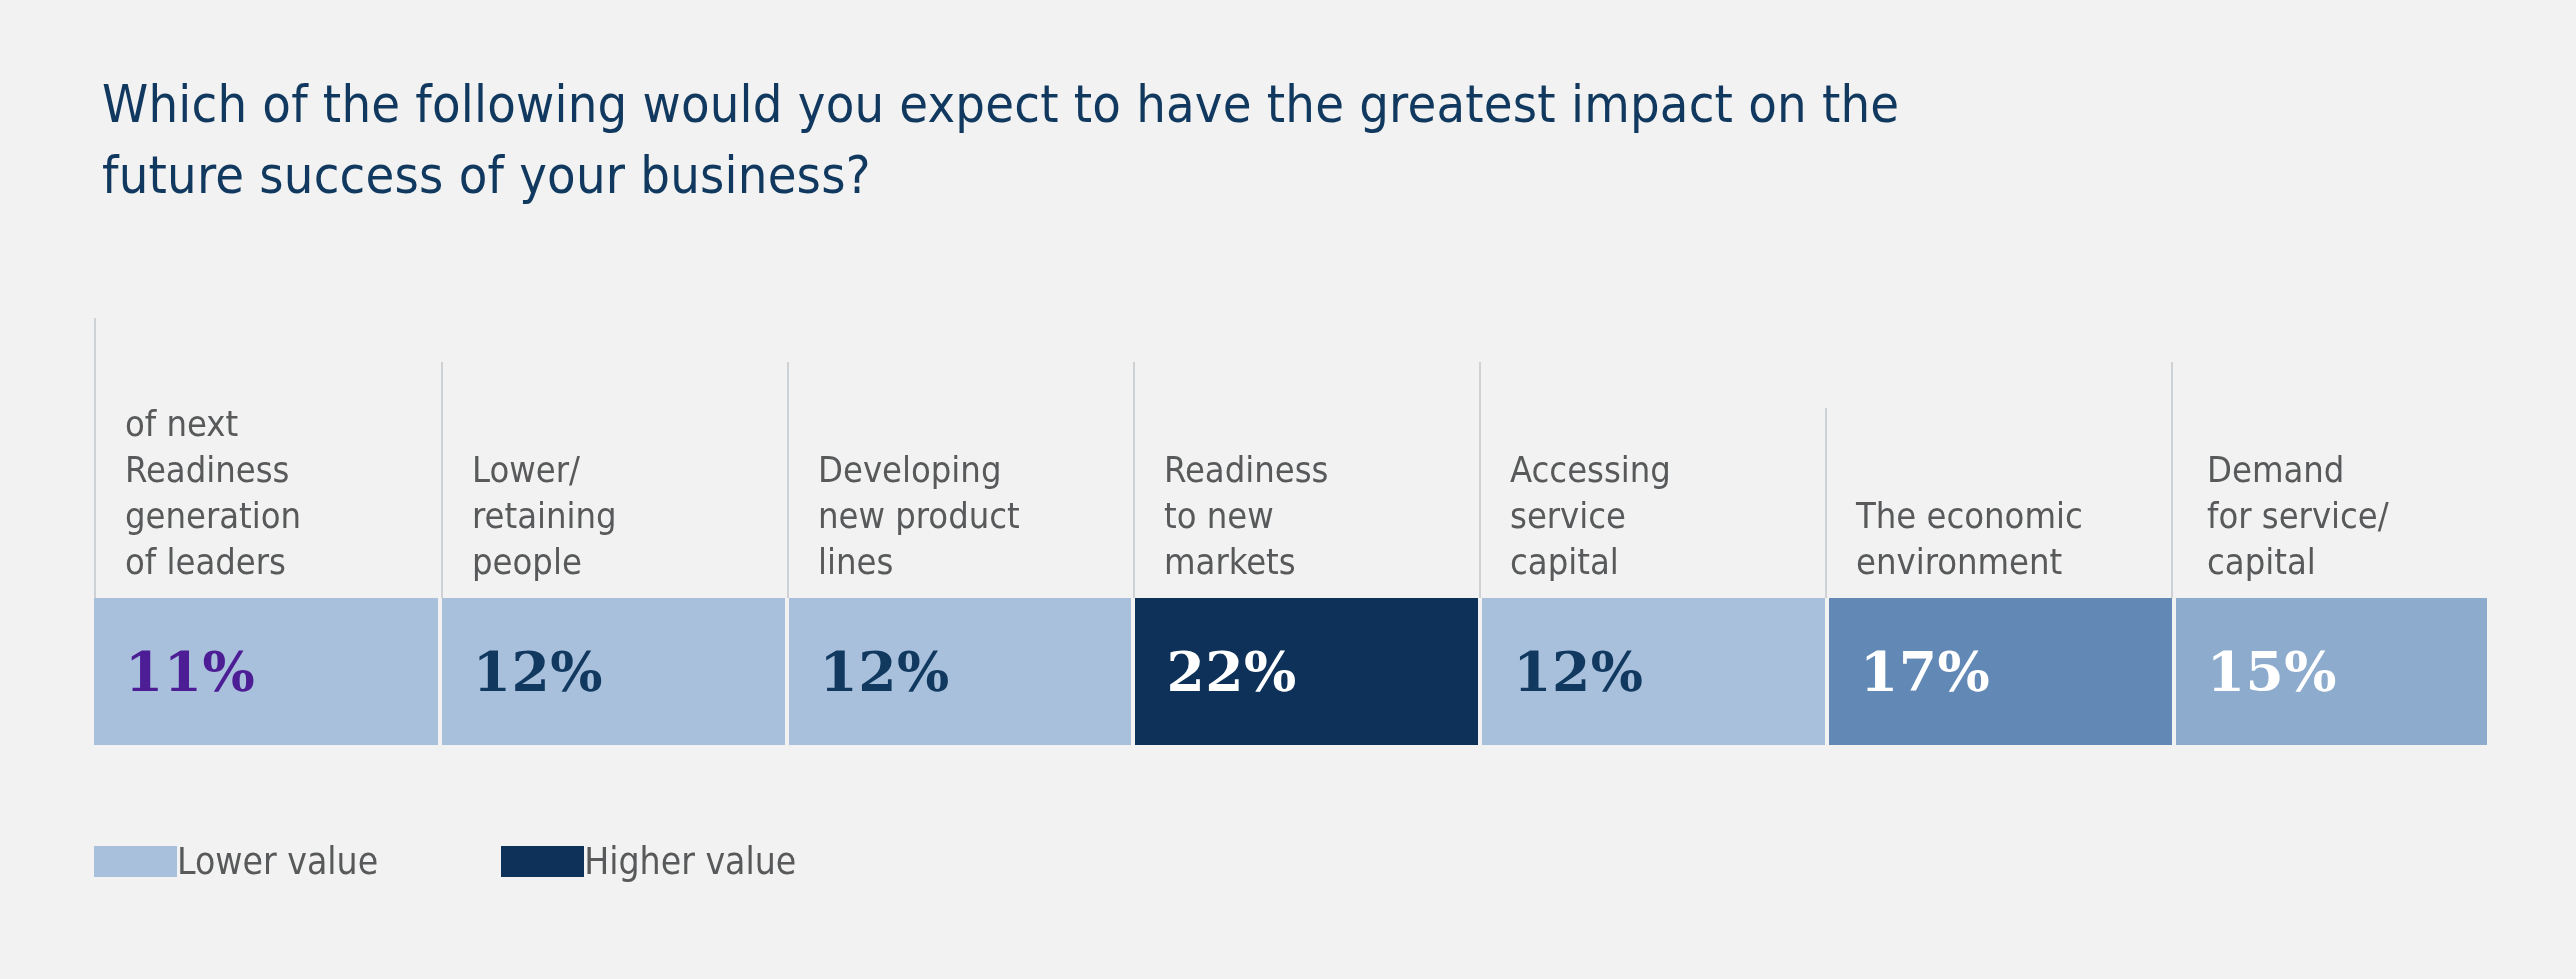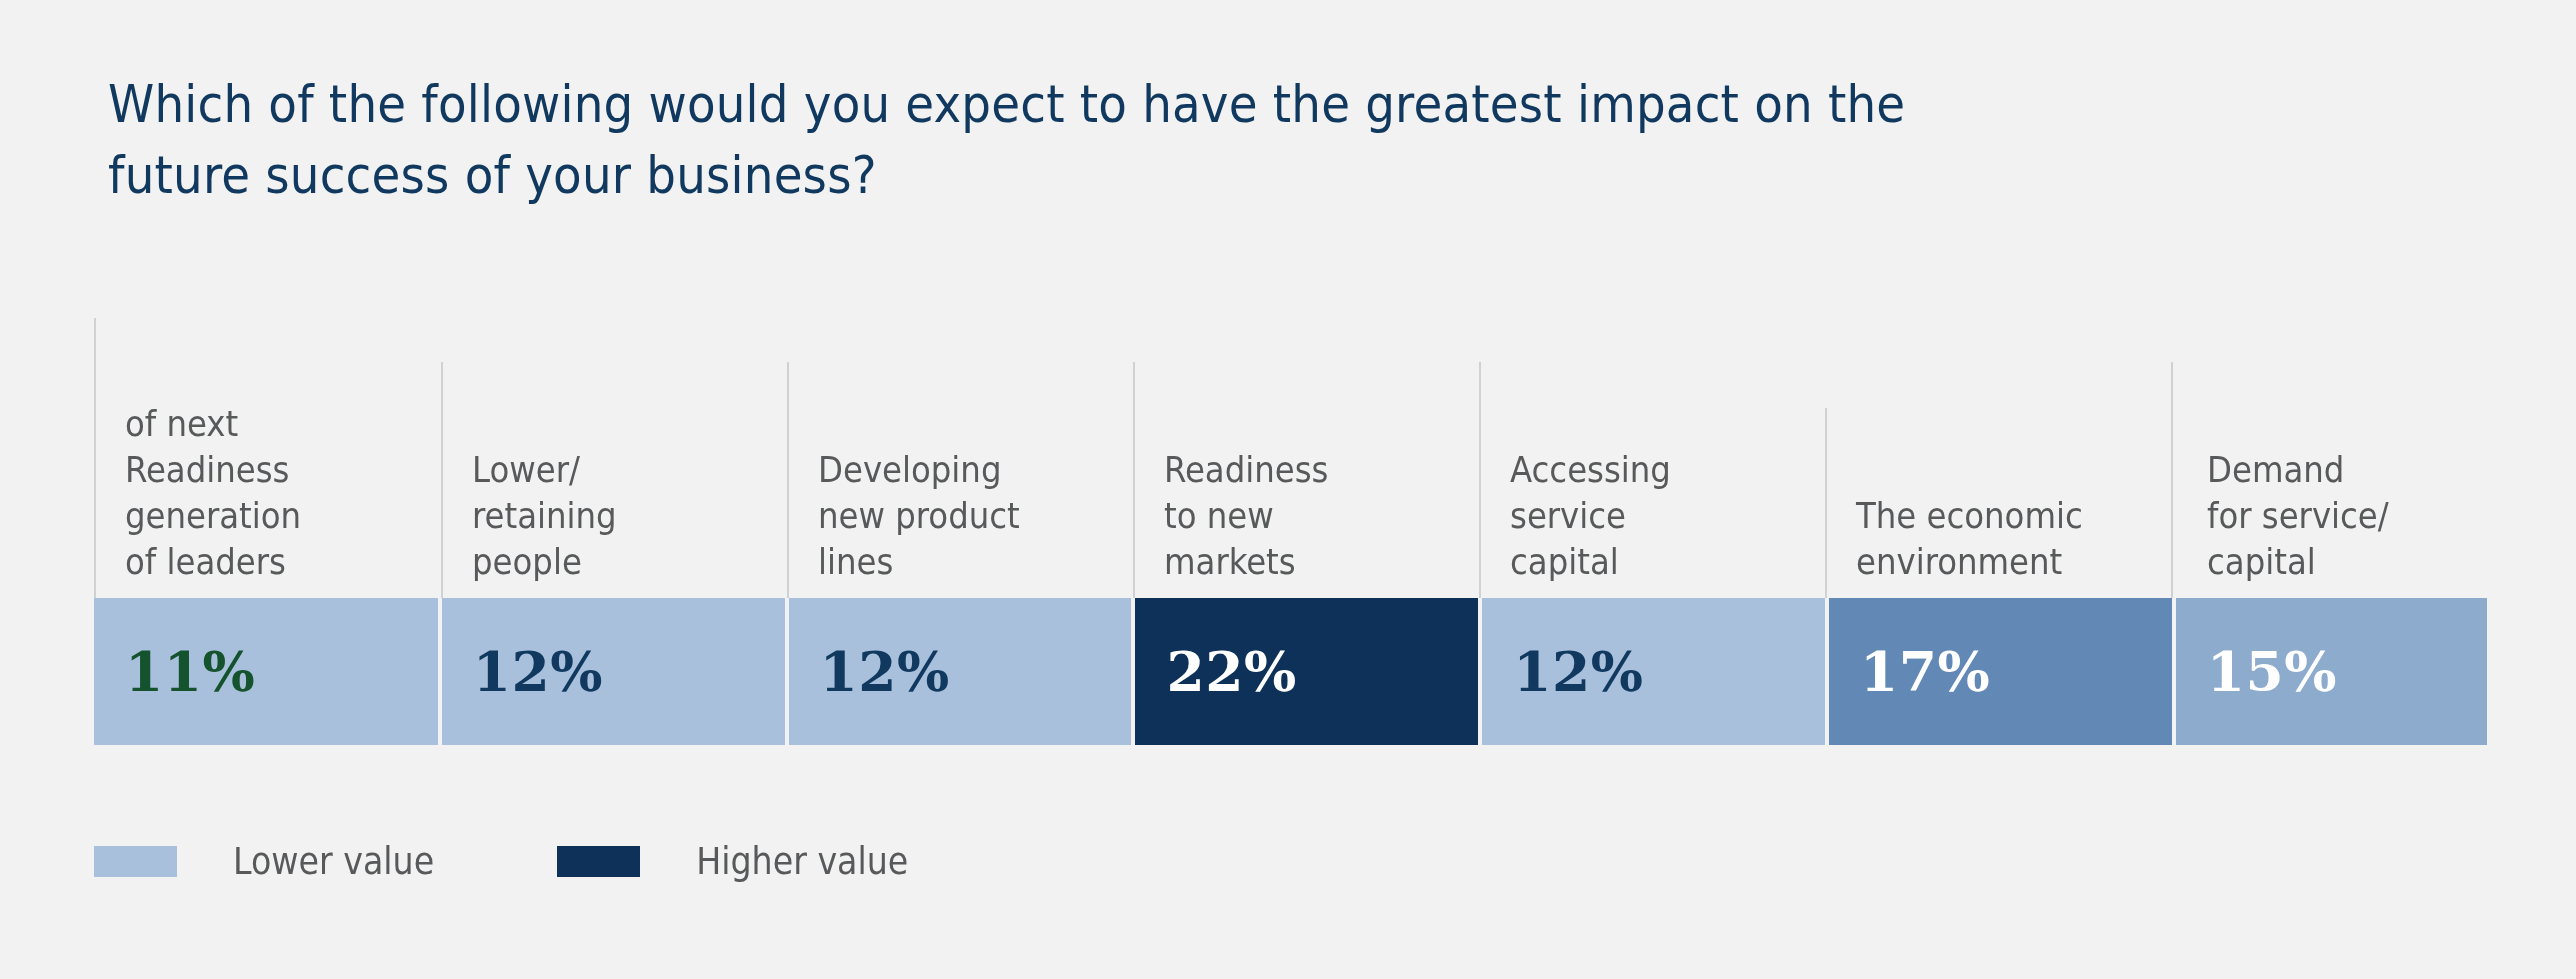--- a/index.html
+++ b/index.html
@@ -25,7 +25,7 @@
   
   .title-block {
     position: absolute;
-    left: 108px;
+    left: 102px;
     top: 69px;
     width: 2026px;
   }

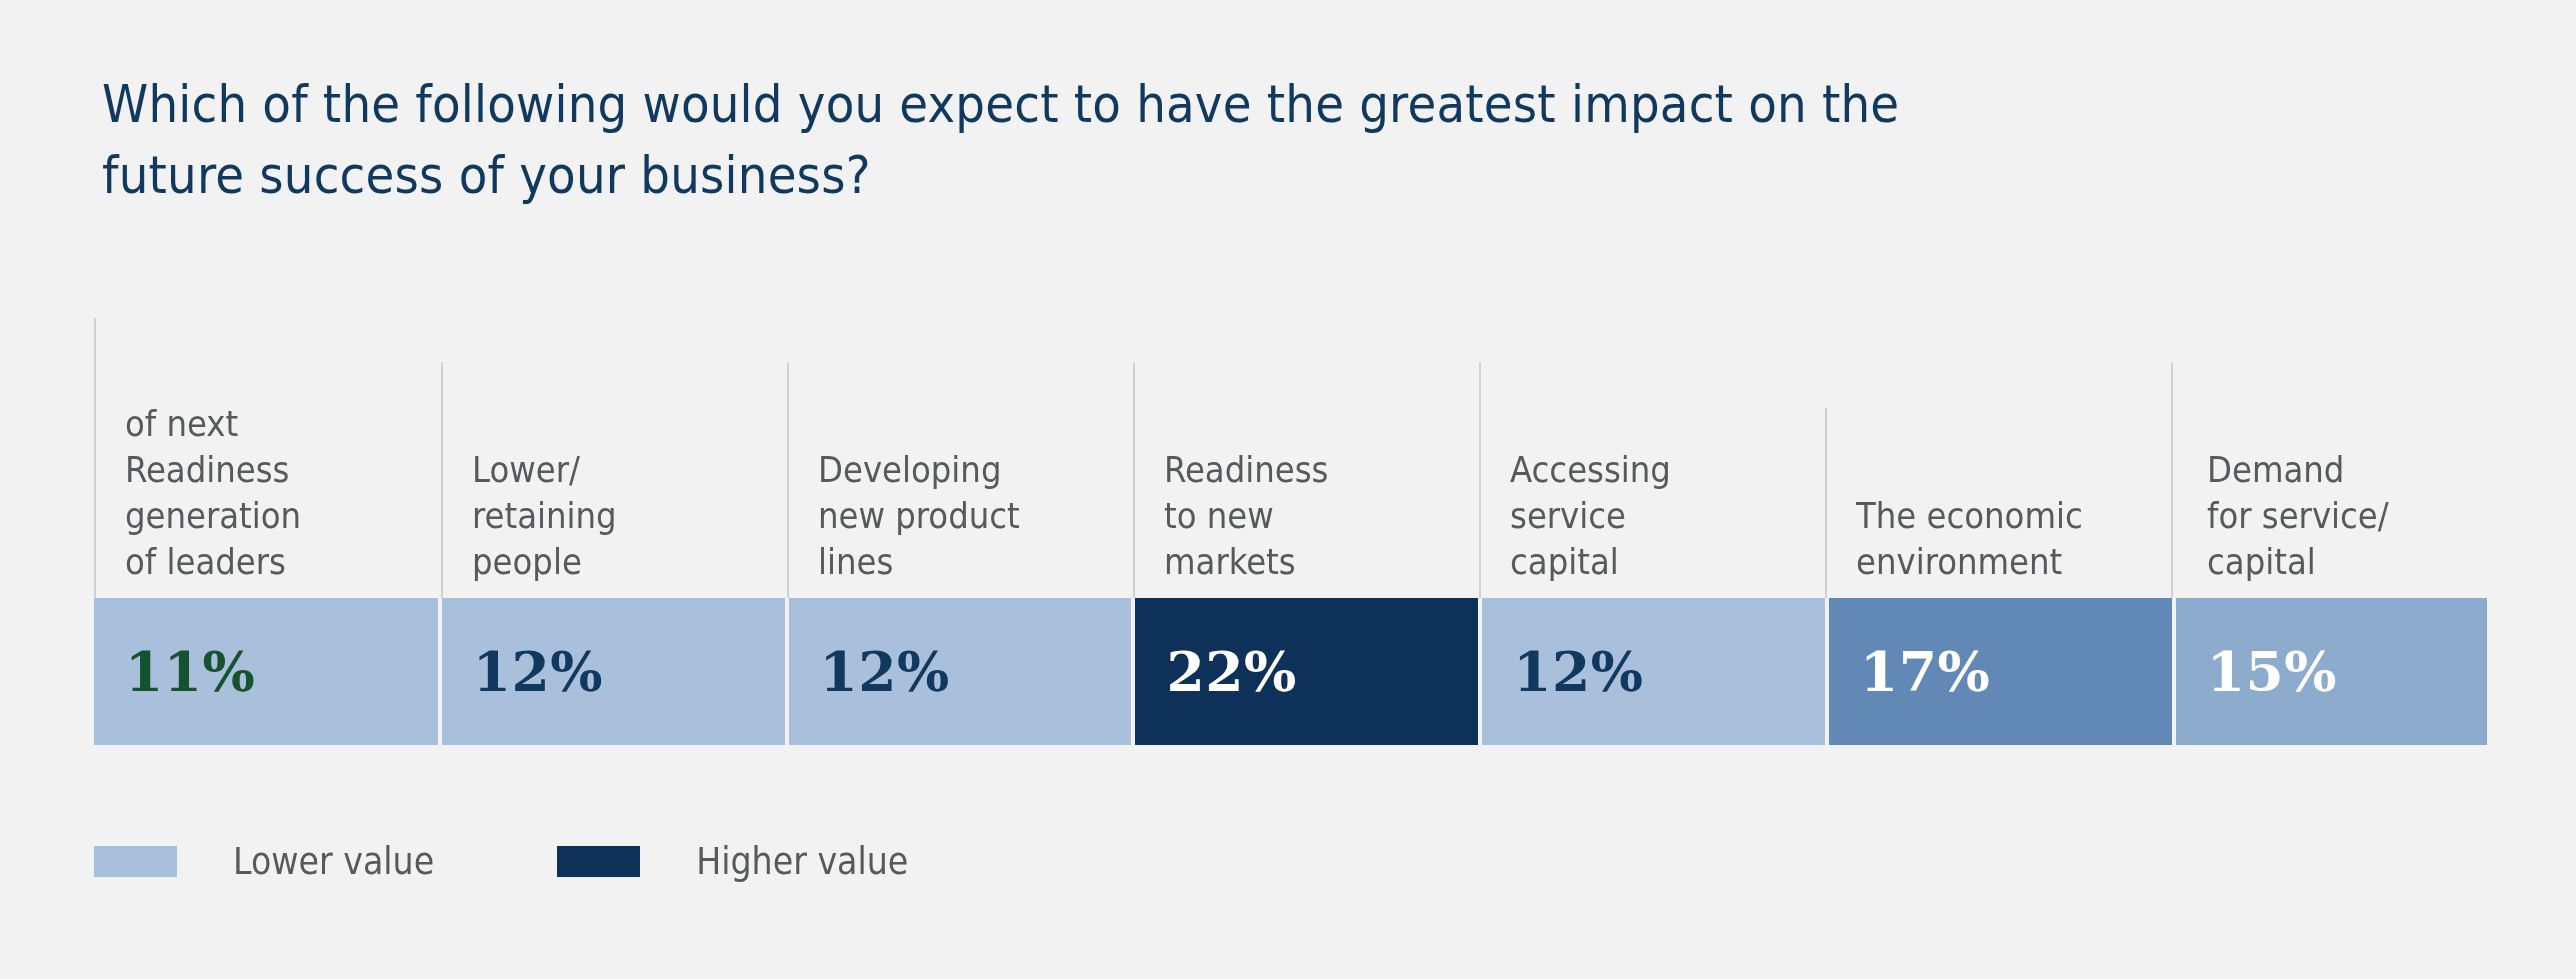--- a/index.html
+++ b/index.html
@@ -203,7 +203,7 @@
       </div>
     <div class="bar-row">
         <div class="bar-cell" style="width: 347px; background: rgb(168, 192, 220);">
-          <span class="value" style="color: #14532d;">11%</span>
+          <span class="value" style="color: #4c1d95;">11%</span>
         </div>
         <div class="bar-cell" style="width: 346px; background: rgb(168, 192, 220);">
           <span class="value" style="color: rgb(17, 57, 95);">12%</span>

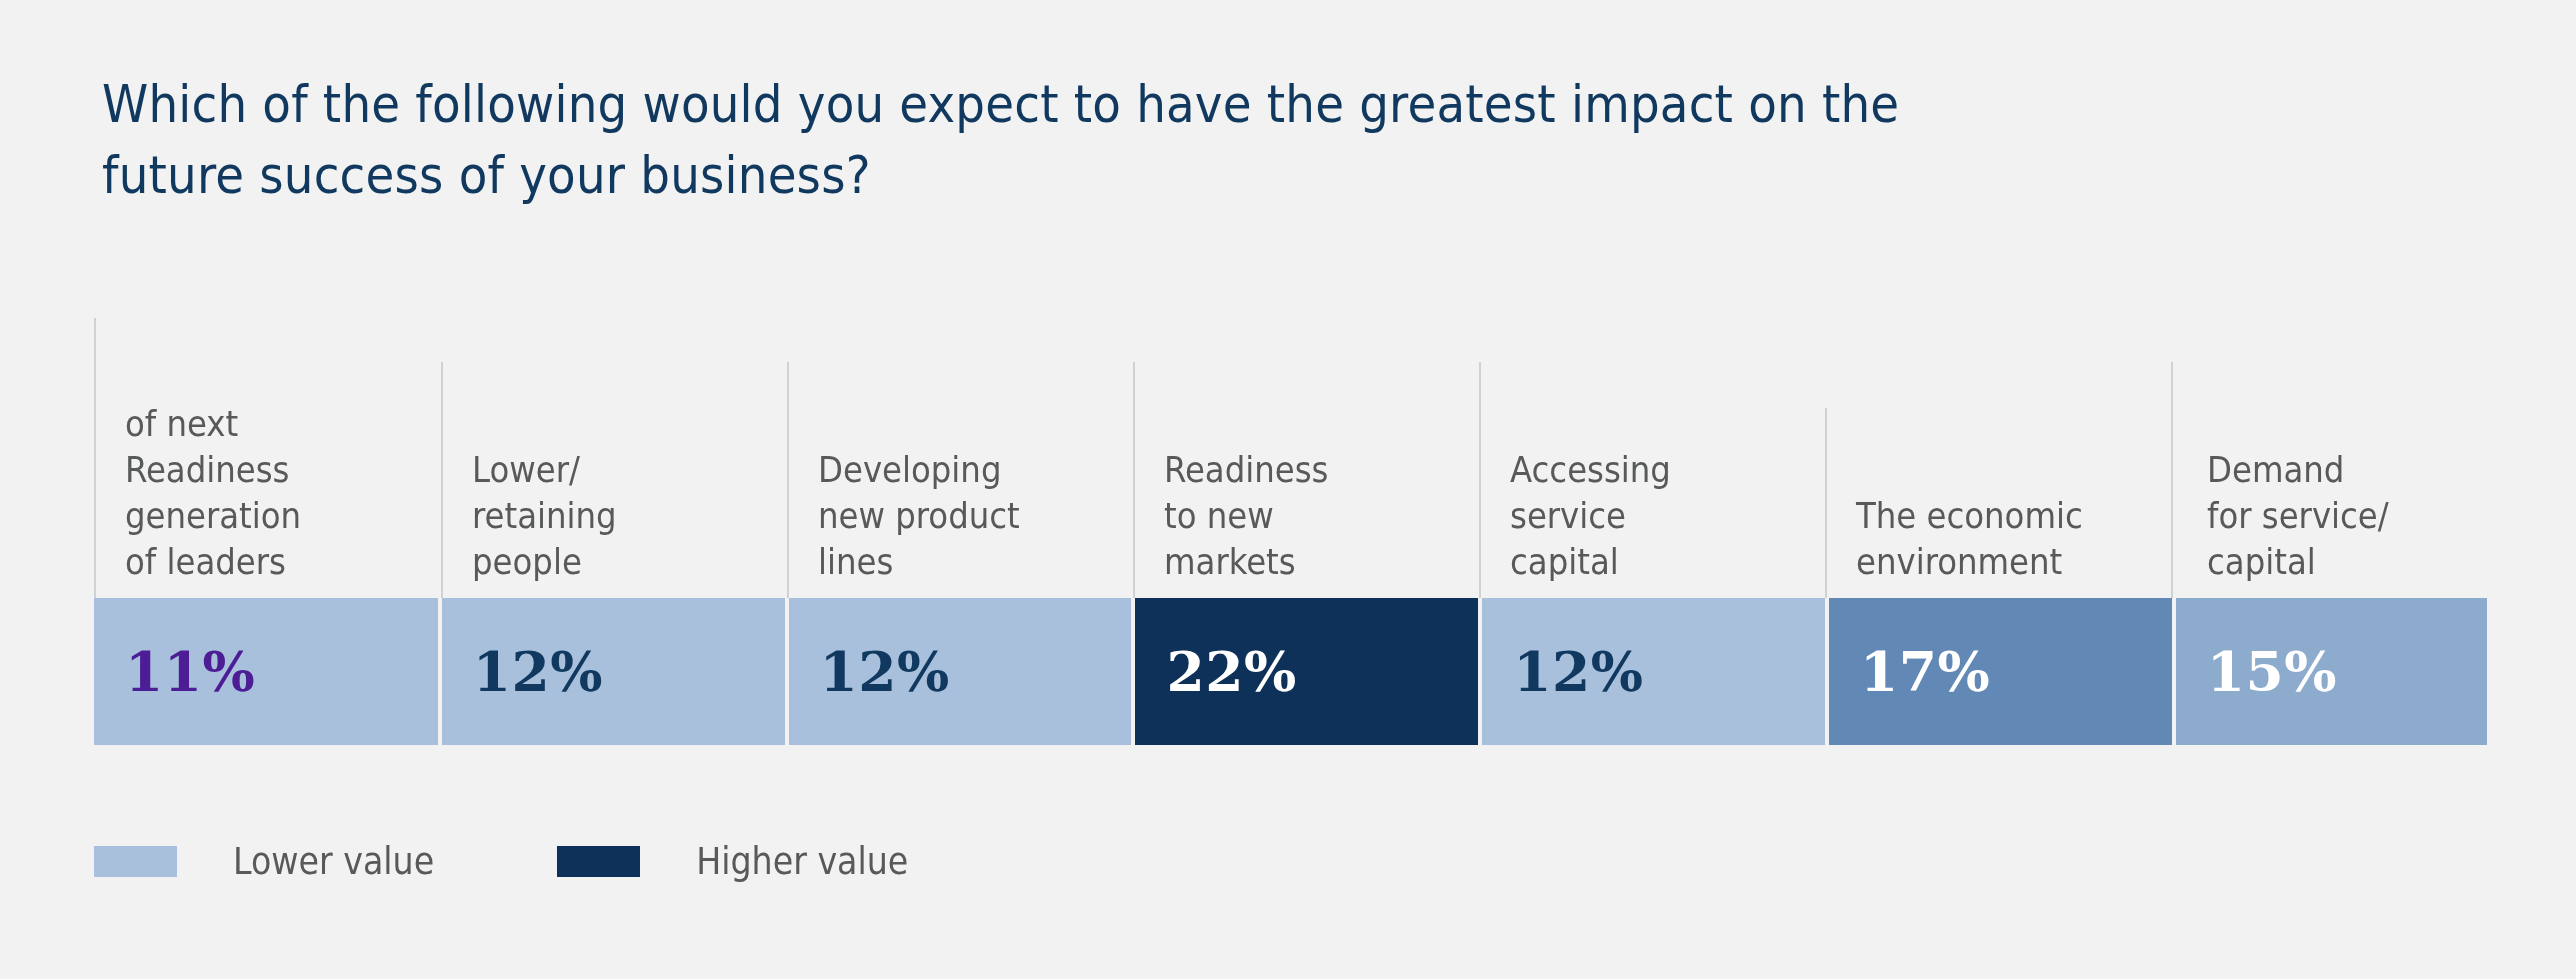--- a/index.html
+++ b/index.html
@@ -123,7 +123,6 @@
     display: inline-block;
   }
   .legend-text {
-    margin-left: 56px;
     font-family: "DejaVu Sans Condensed", "Liberation Sans Narrow", "Liberation Sans", sans-serif;
     font-stretch: condensed;
     font-size: 37px;

